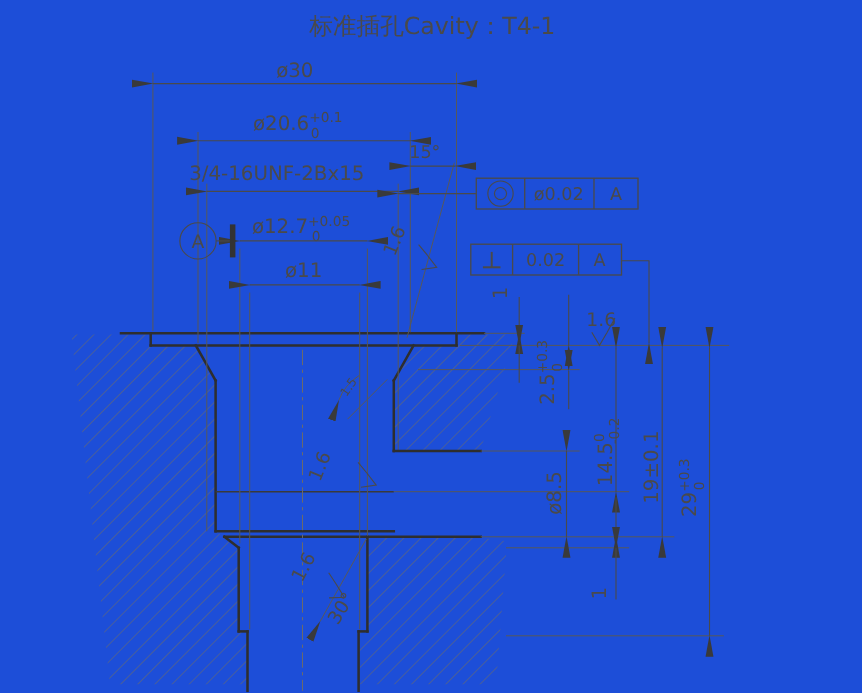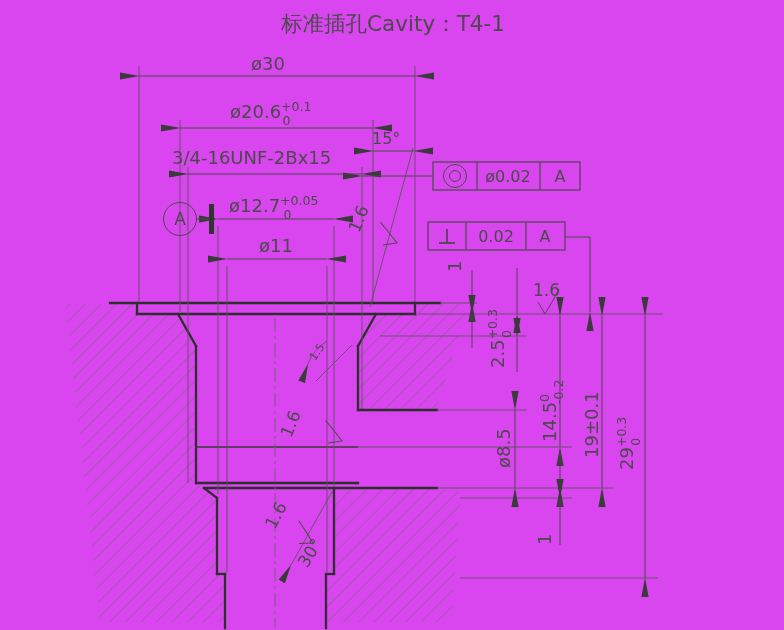--- a/index.html
+++ b/index.html
@@ -3,7 +3,7 @@
 <meta charset="utf-8">
 <style>
   html,body{margin:0;padding:0;background:#ffffff;}
-  .canvas{position:relative;width:784px;height:630px;background:#d946ef;overflow:hidden;
+  .canvas{position:relative;width:784px;height:630px;background:#1d4ed8;overflow:hidden;
           font-family:"DejaVu Sans",sans-serif;}
   svg text{fill:#4a4a4a;font-family:"DejaVu Sans",sans-serif;}
   .thick{stroke:#2e2e2e;stroke-width:2.3;fill:none;stroke-linecap:square;}

